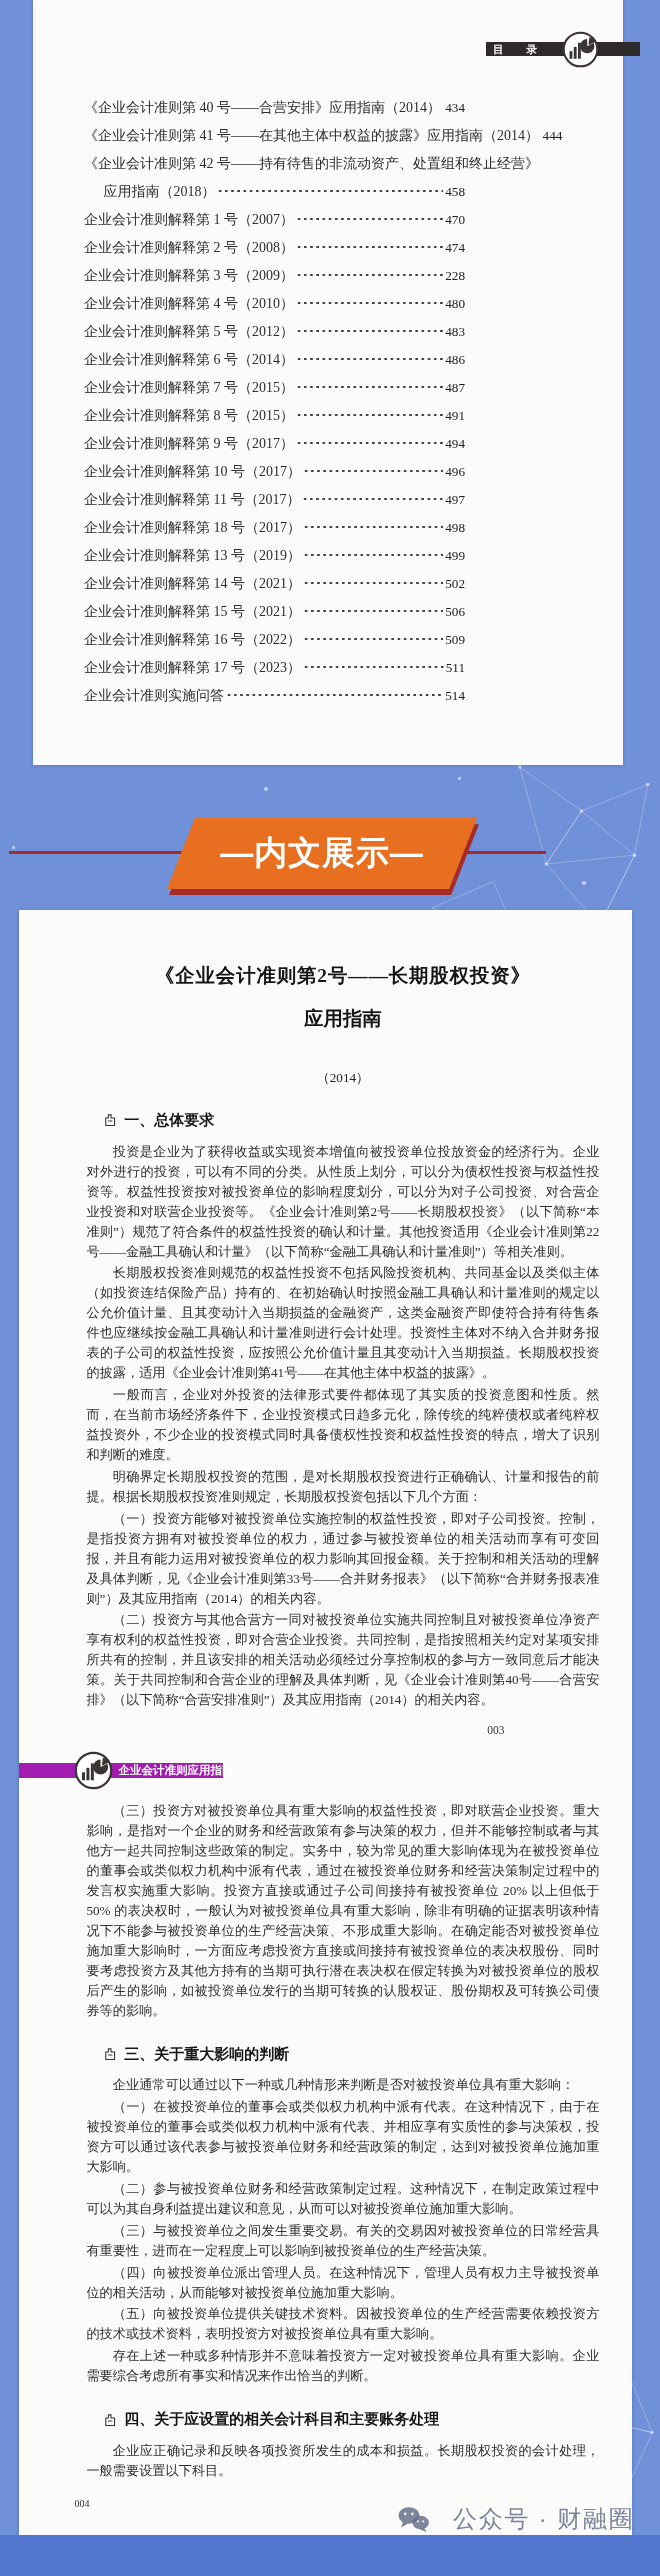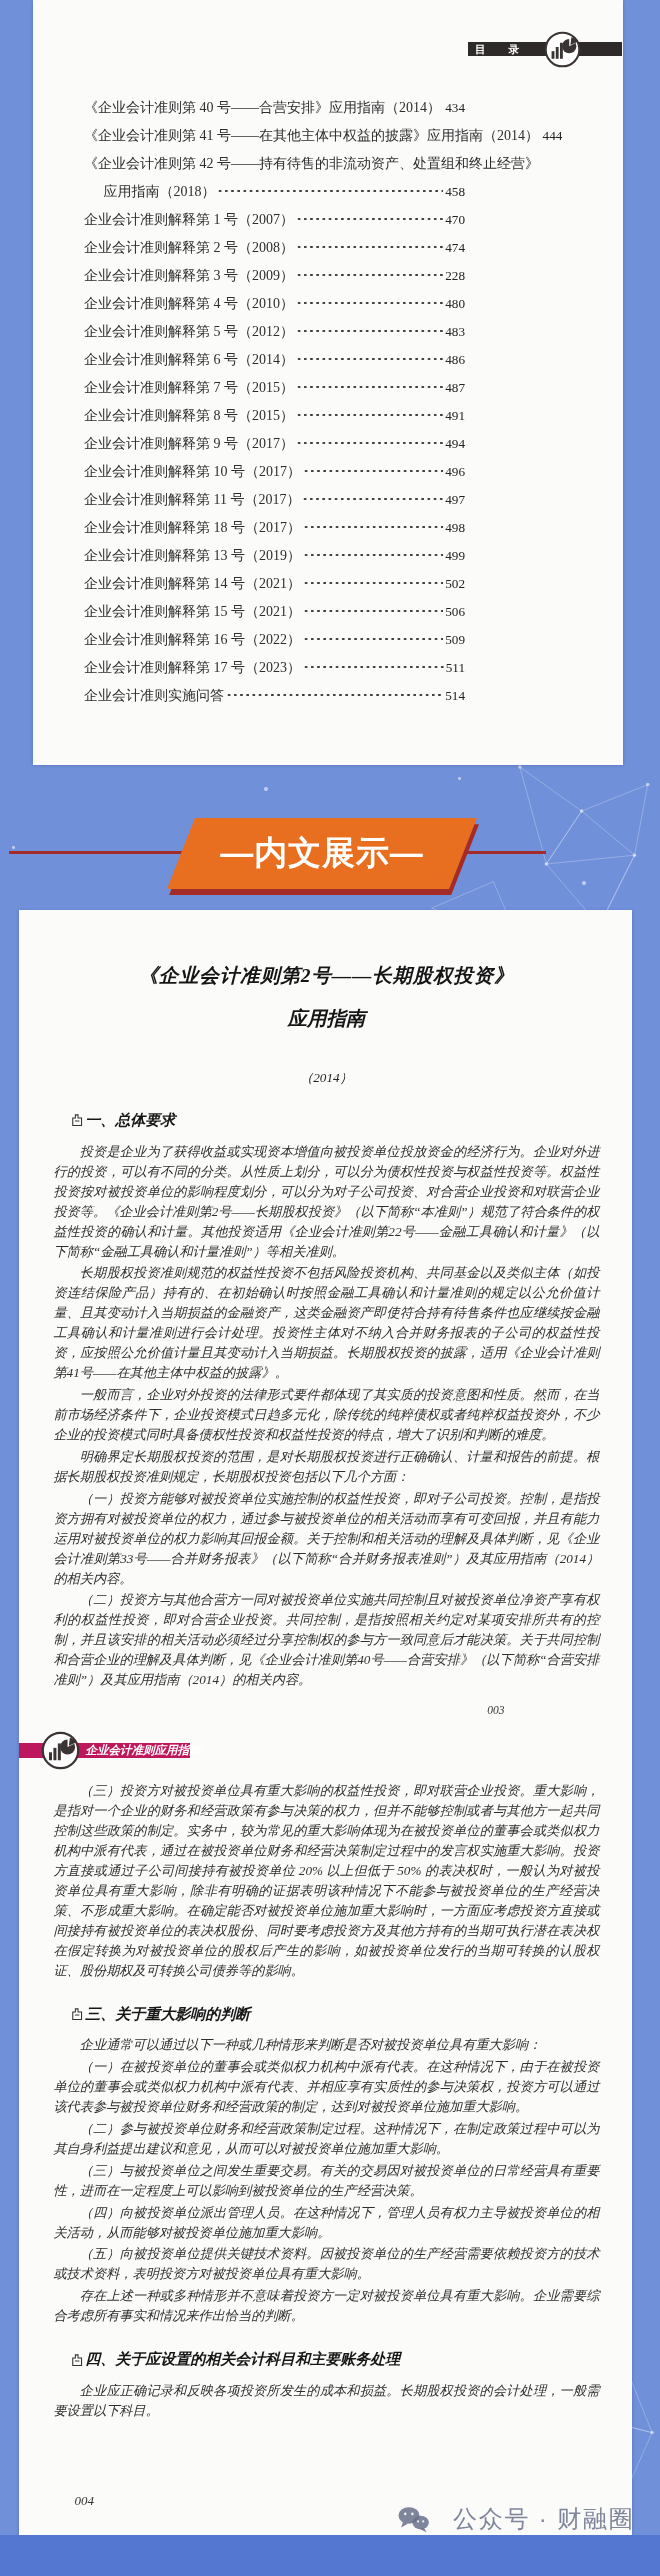--- a/index.html
+++ b/index.html
@@ -19,7 +19,7 @@
     background:#fbfbfa;box-shadow:0 0.9px 3.5px rgba(20,30,80,.25);
   }
   .toc-bar{
-    position:absolute;top:42px;left:435px;width:154px;height:14px;
+    position:absolute;top:42px;left:453px;width:154px;height:14px;
     background:#2e2a29;
   }
   .toc-bar-label{

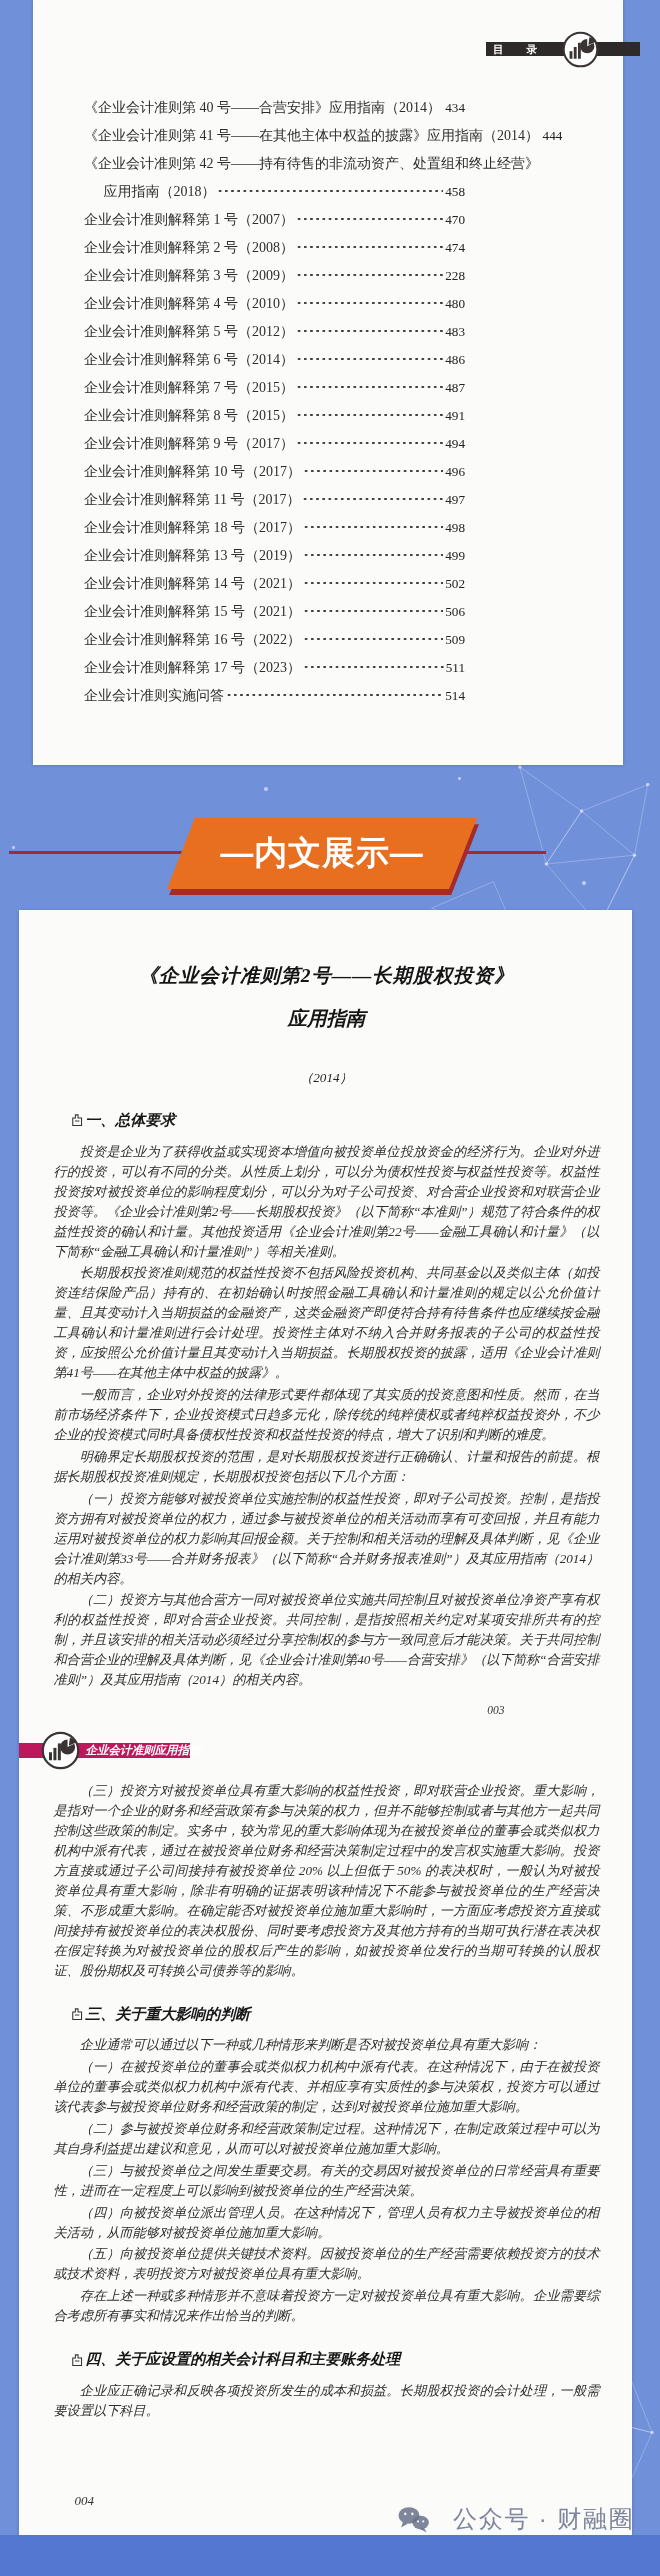--- a/index.html
+++ b/index.html
@@ -64,7 +64,7 @@
   .page-doc{
     position:absolute;left:19.4px;top:910px;width:613px;height:1625px;
     background:#fbfbfa;box-shadow:0 0.9px 3.5px rgba(20,30,80,.25);
-    box-sizing:border-box;padding:51px 33px 0 34px;overflow:hidden;font-style:italic;
+    box-sizing:border-box;padding:51px 33px 0 67px;overflow:hidden;
   }
   .doc-title{
     text-align:center;font-size:19.4px;font-weight:bold;color:#151515;

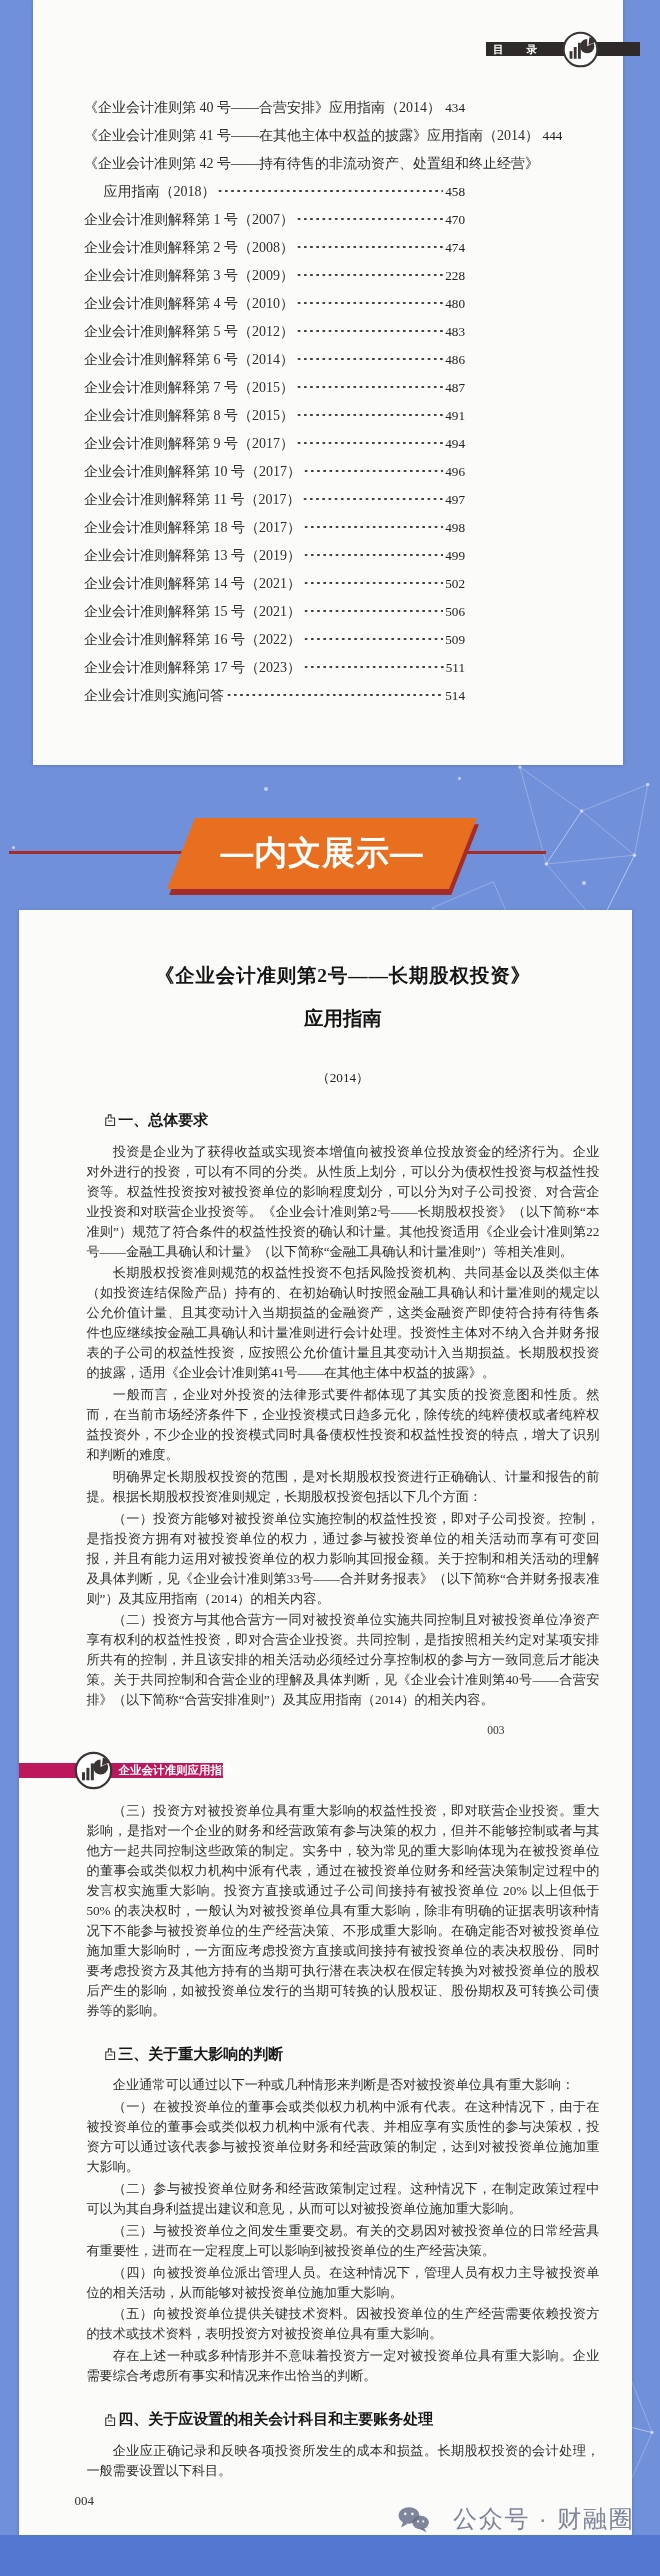--- a/index.html
+++ b/index.html
@@ -76,7 +76,7 @@
   }
   .doc-year{text-align:center;font-size:13.2px;color:#222;margin:35px 0 0 0;}
   .sec-heading{
-    display:flex;align-items:center;gap:2px;
+    display:flex;align-items:center;gap:8px;
     font-family:"Liberation Sans","DejaVu Sans",sans-serif;
     font-size:15px;font-weight:bold;color:#171717;
     margin:24px 0 11.5px 17.6px;

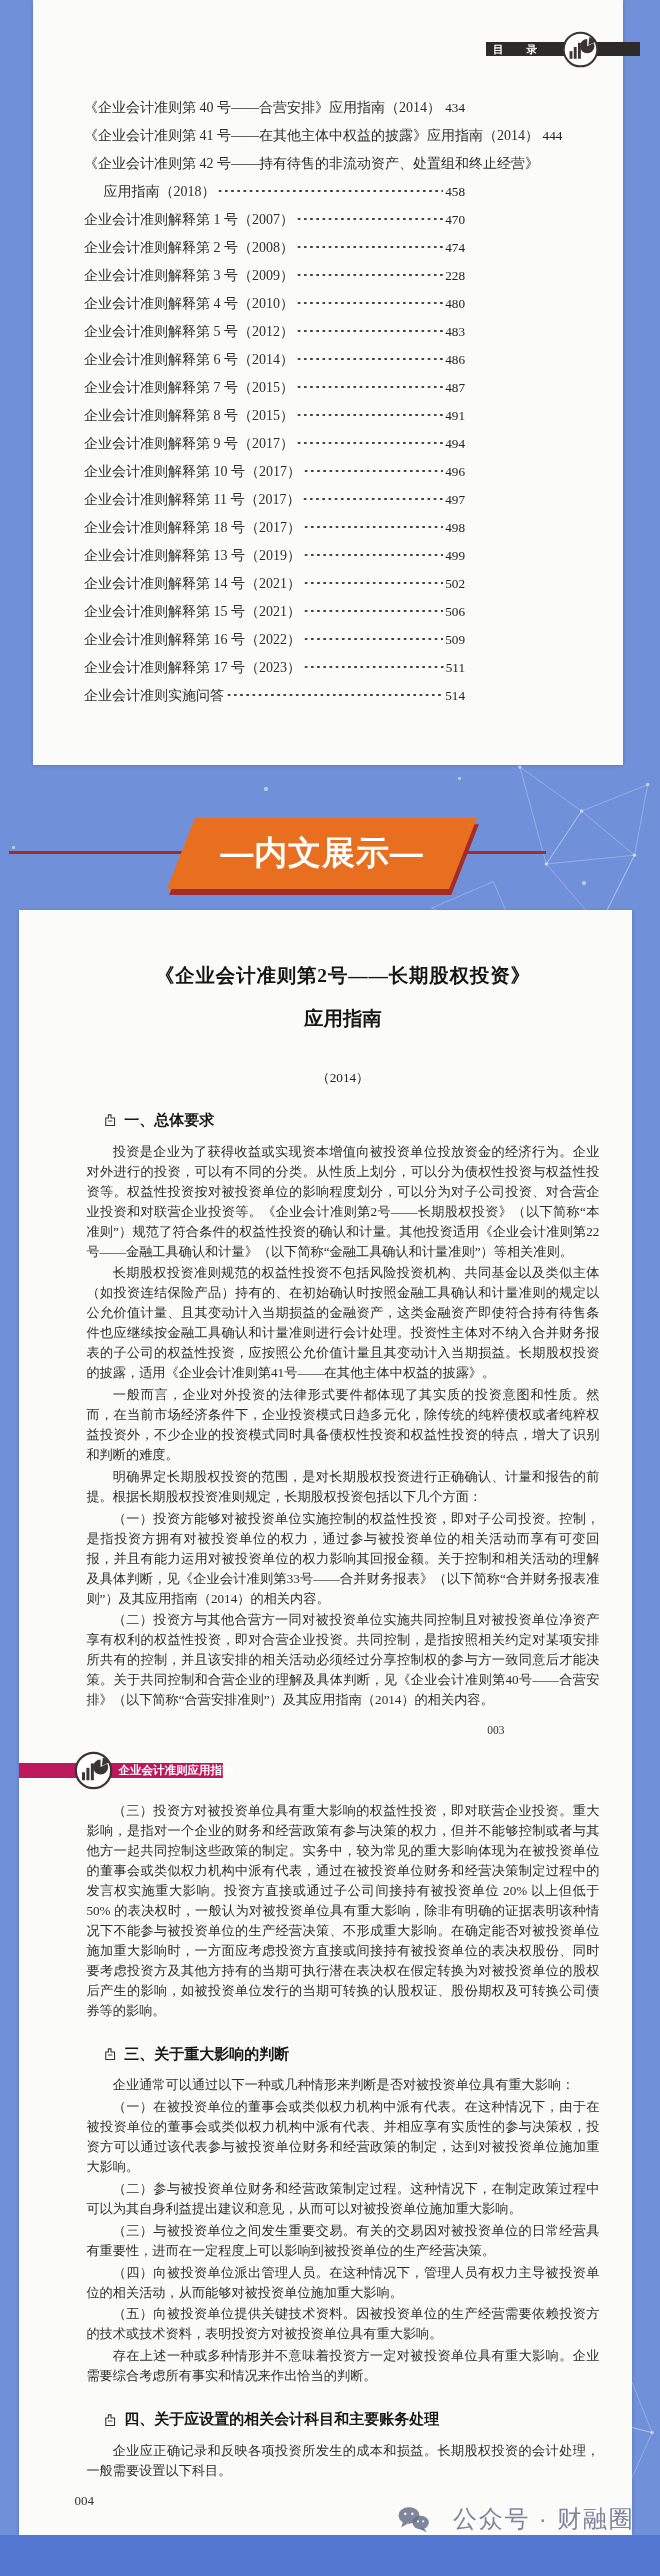--- a/index.html
+++ b/index.html
@@ -91,7 +91,7 @@
     margin:14px 0 17.6px 0;
   }
   .running-bar{
-    position:relative;height:15px;background:#be185d;
+    position:relative;height:15px;background:#a21caf;
     width:204px;margin:26.4px 0 23px -67px;
   }
   .running-circle{position:absolute;left:55px;top:-11.5px;width:39px;height:39px;}

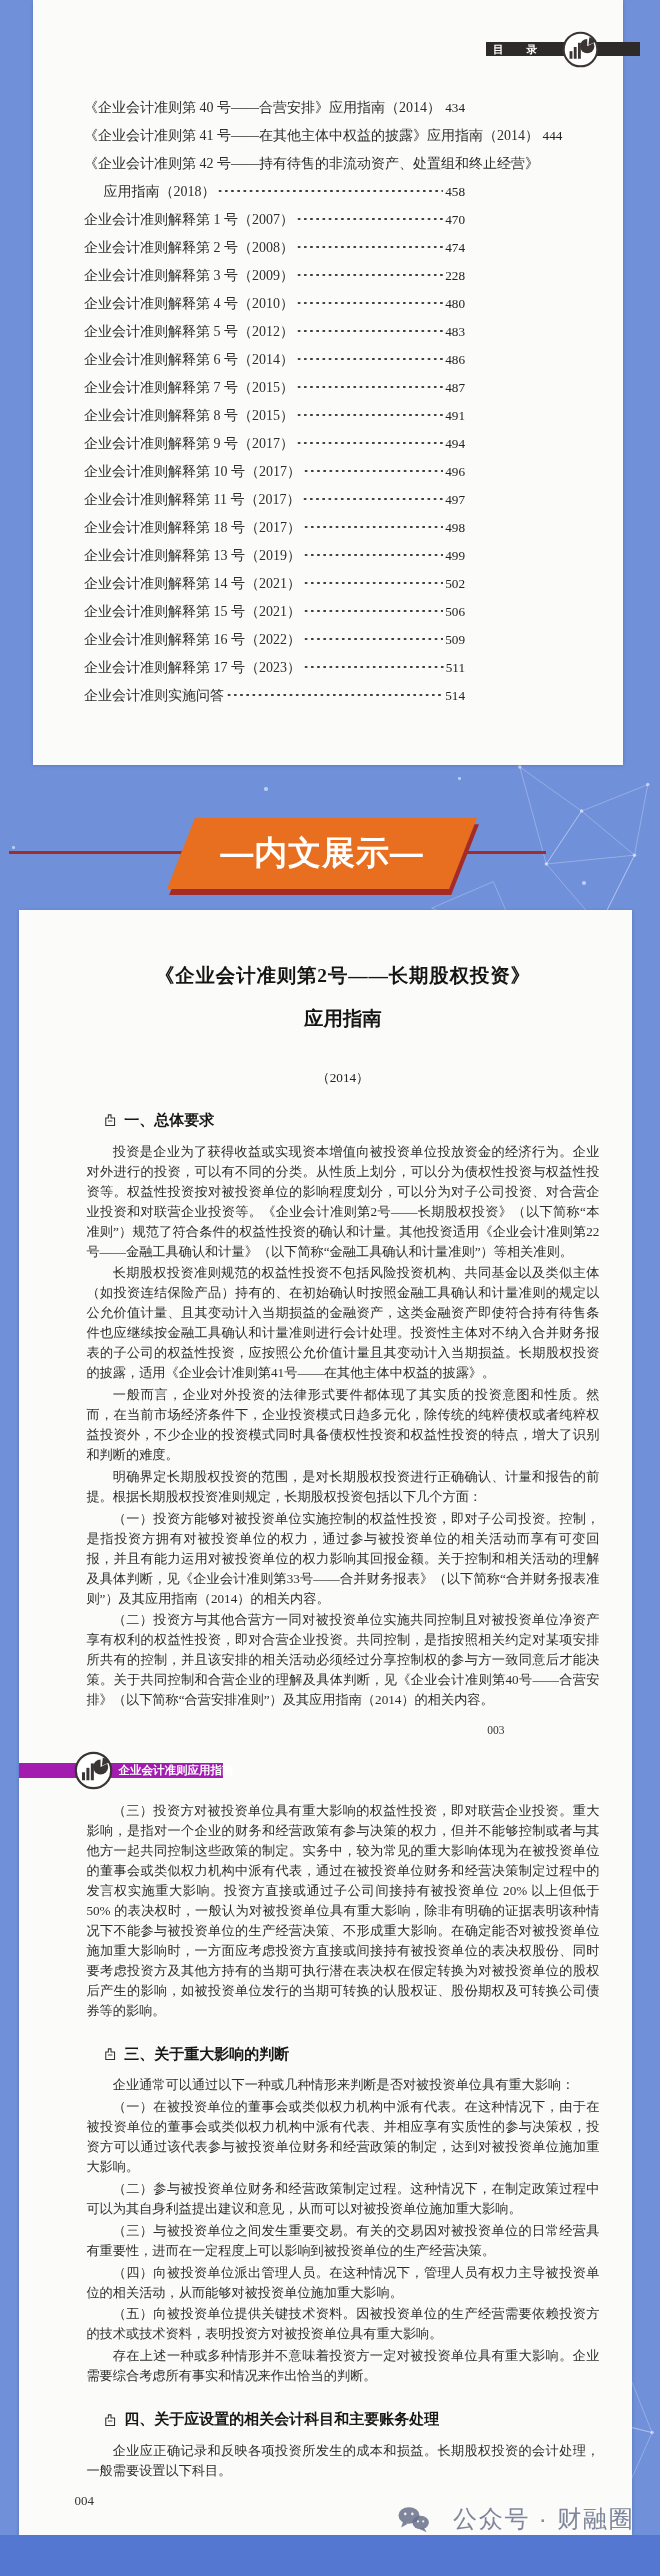--- a/index.html
+++ b/index.html
@@ -101,7 +101,7 @@
     padding-left:99px;white-space:nowrap;
   }
   .folio-left{
-    position:absolute;left:55px;bottom:26.4px;font-size:13px;color:#333;
+    position:absolute;left:55px;bottom:26.4px;font-size:10px;color:#333;
   }
   
   .footer-band{position:absolute;left:0;top:2535px;width:661px;height:41px;background:#5477d2;}

